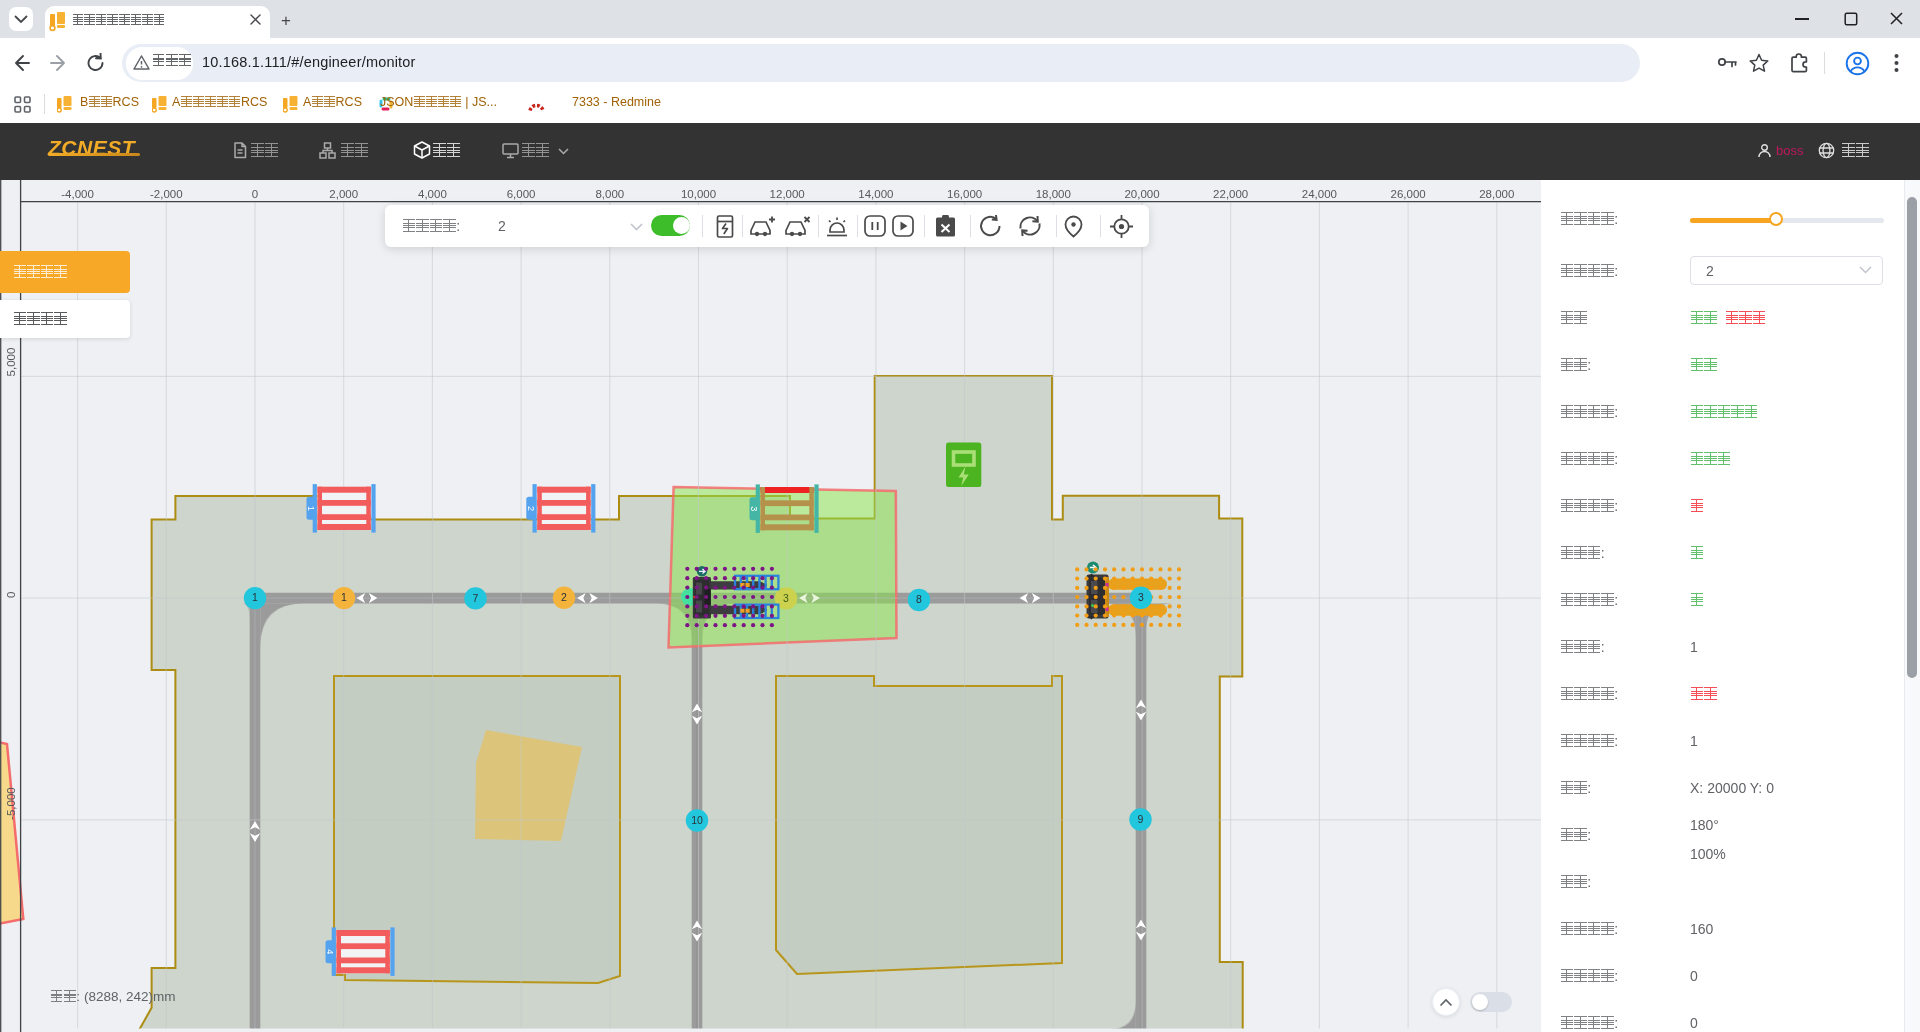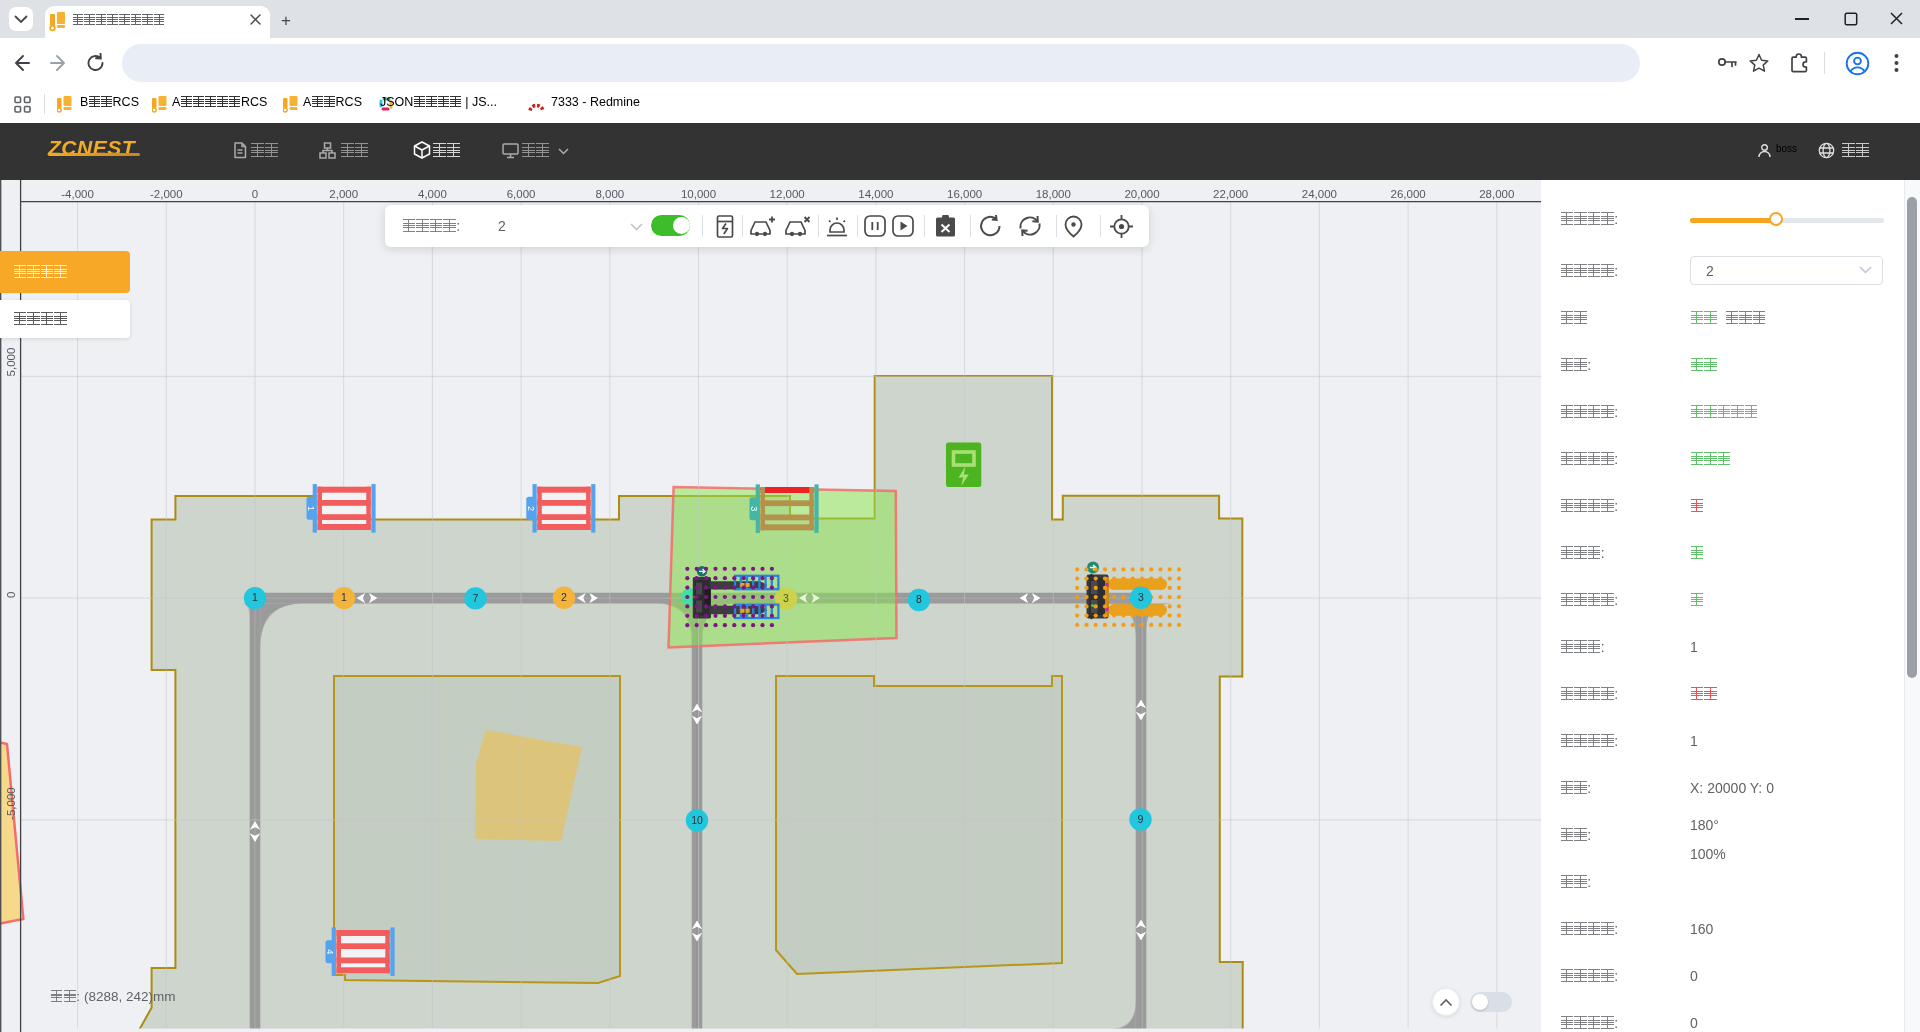--- a/index.html
+++ b/index.html
@@ -77,6 +77,16 @@
       <path d="M16.5 10 a7 7 0 1 1 -2.2 -5.1 M14.5 0.5 L14.8 5.4 L10 5.2" fill="none" stroke="#3f4246" stroke-width="1.9" stroke-linecap="round"></path>
     </svg>
 <div class="ab" id="omni"></div>
+<div class="ab" style="left:122px;top:44px;width:700px;height:38px">
+      <div class="ab" id="secchip"></div>
+<svg class="ab" style="left:11px;top:10px" width="17" height="17" viewBox="0 0 17 17">
+        <path d="M8.5 2 L16 15 L1 15 Z" fill="none" stroke="#5f6368" stroke-width="1.5" stroke-linejoin="round"></path>
+        <path d="M8.5 7 L8.5 10.5" stroke="#5f6368" stroke-width="1.5"></path>
+        <circle cx="8.5" cy="12.8" r=".9" fill="#5f6368"></circle>
+      </svg>
+<div class="ab cnt" style="left:30px;top:9px;font-size:13.5px;color:#3c4043"><i></i><i></i><i></i></div>
+<div class="ab" id="urltxt">10.168.1.111/#/engineer/monitor</div>
+    </div>
 <svg class="ab" style="left:1716px;top:54px" width="22" height="20" viewBox="0 0 22 20">
       <circle cx="6" cy="8" r="3.2" fill="none" stroke="#3f4246" stroke-width="1.7"></circle>
       <path d="M9 8 L20 8 M16 8 L16 12.5 M19.5 8 L19.5 11" stroke="#3f4246" stroke-width="1.7" stroke-linecap="round"></path>

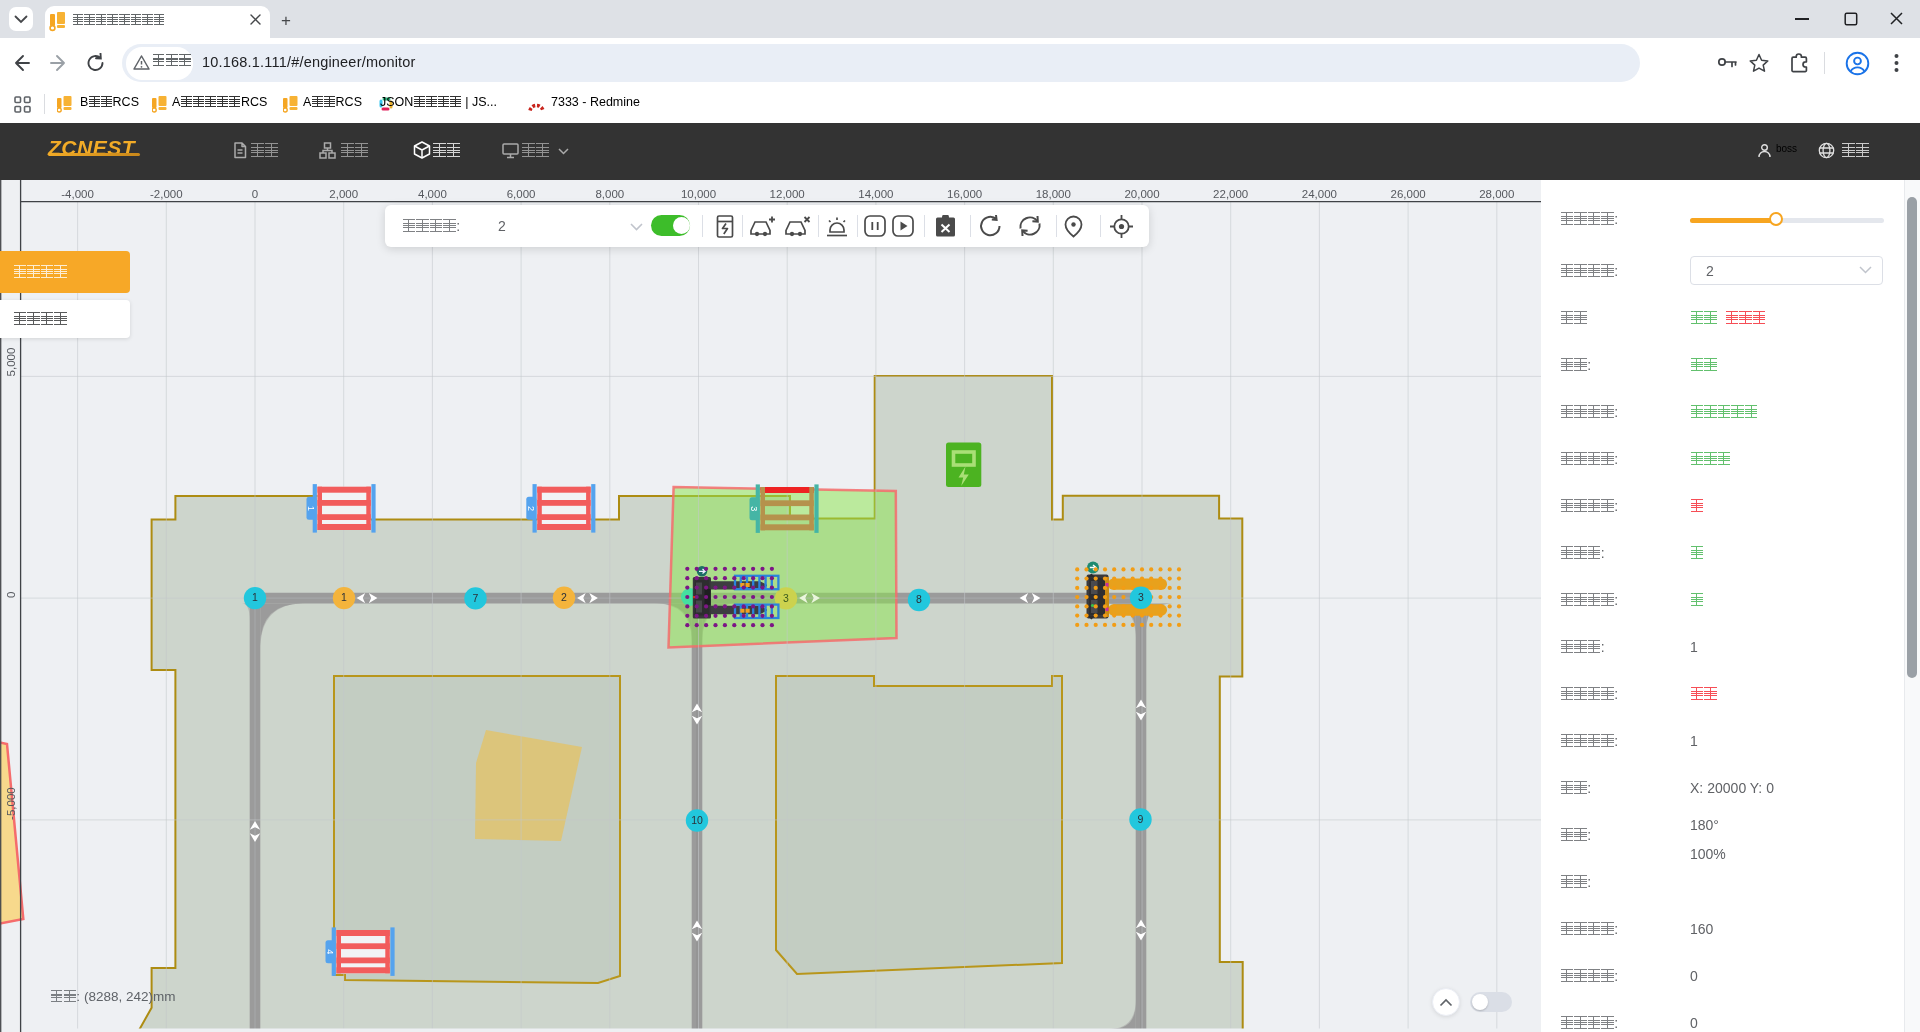--- a/index.html
+++ b/index.html
@@ -21,7 +21,7 @@
 #secchip{left:4px;top:2.5px;width:67px;height:33px;border-radius:16px;background:#fff}
 #urltxt{left:80px;top:10px;font-size:14.5px;color:#202124;letter-spacing:.2px}
 #bookbar{left:0;top:88px;width:1920px;height:35px;background:#fff}
-.bm{position:absolute;top:95px;font-size:12.5px;color:#000000;white-space:nowrap}
+.bm{position:absolute;top:95px;font-size:12.5px;color:#a16207;white-space:nowrap}
 
 #apphdr{left:0;top:123px;width:1920px;height:57px;background:#333}
 #logo{left:48px;top:136px;width:100px;height:24px;color:#f2ab27;font-size:21px;font-weight:bold;font-style:italic;letter-spacing:.5px}

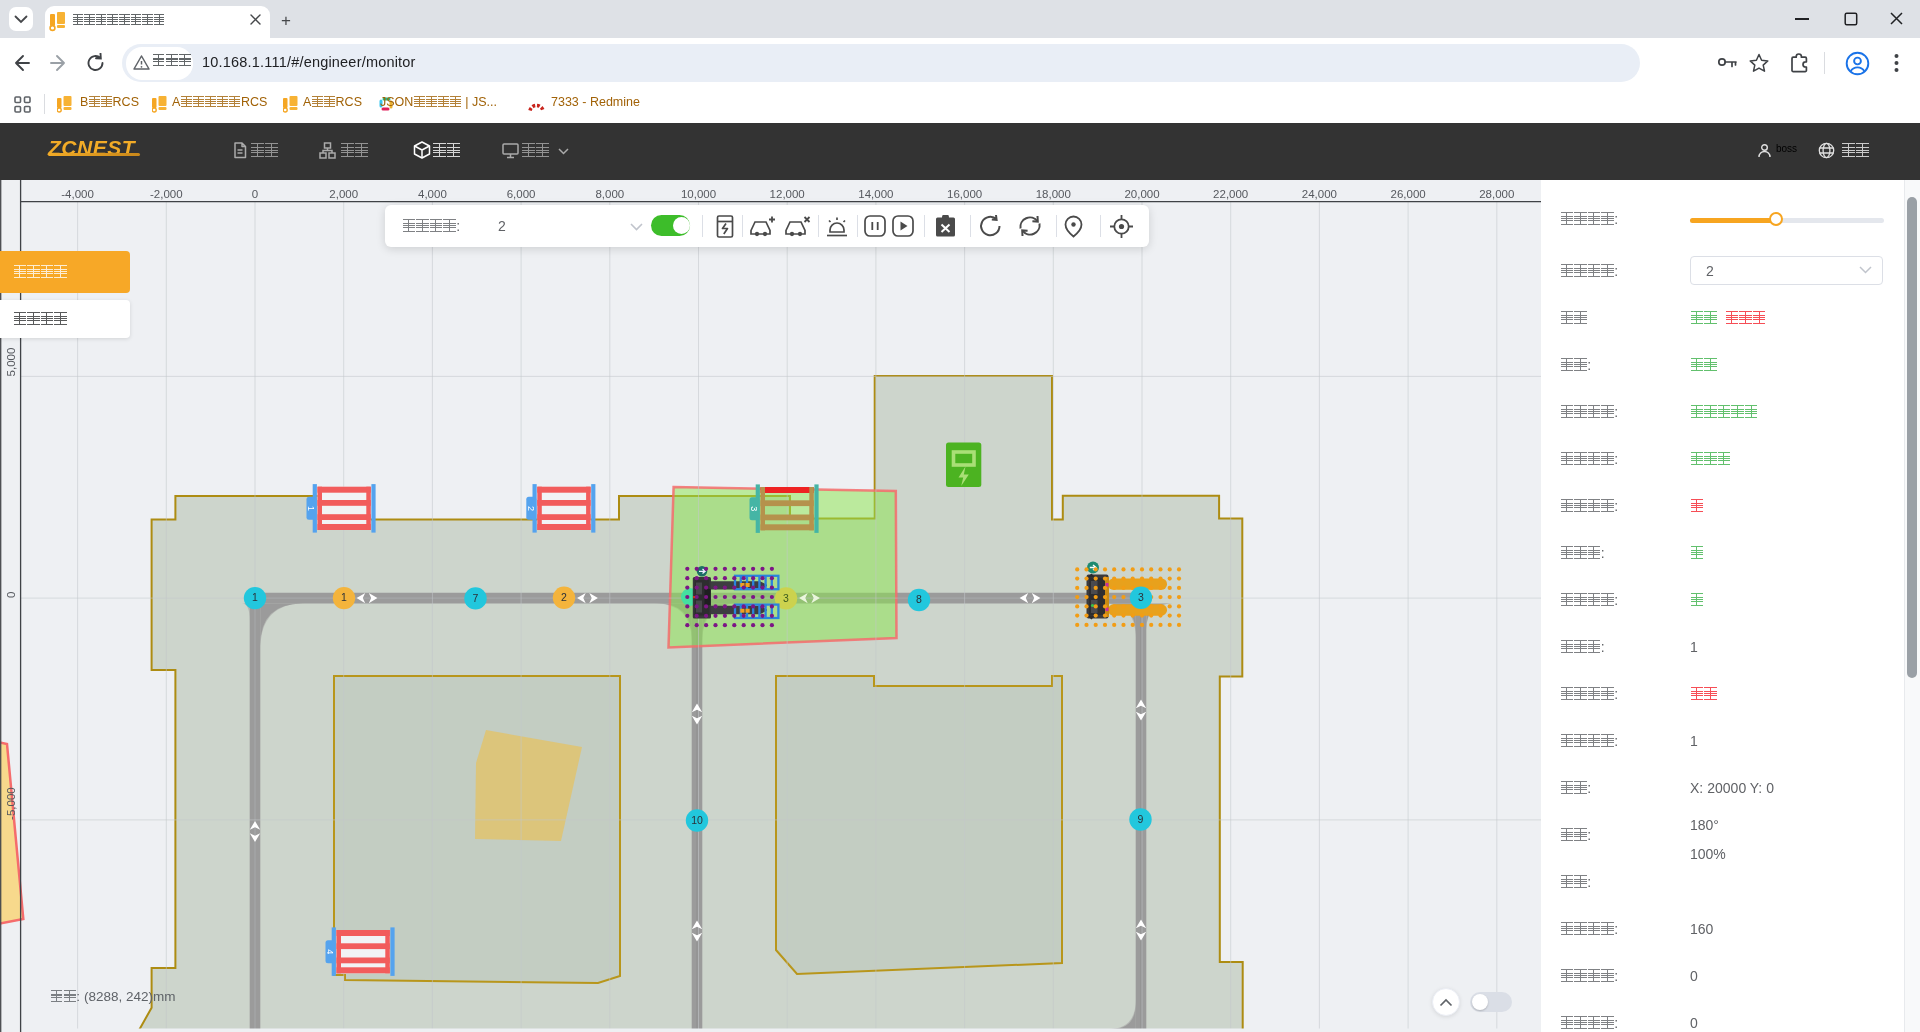--- a/index.html
+++ b/index.html
@@ -158,7 +158,7 @@
 <svg class="ab" style="left:528px;top:96px" width="17" height="17" viewBox="0 0 17 17">
       <path d="M2 14.5 a6.7 6.7 0 0 1 13 0" fill="none" stroke="#c8241c" stroke-width="3.6" stroke-dasharray="2.8 1.8"></path>
     </svg>
-<div class="bm" style="left:551px">7333 - Redmine</div>
+<div class="bm" style="left:572px">7333 - Redmine</div>
 
 <div class="ab" id="apphdr"></div>
 <div class="ab" id="logo">ZCNEST</div>

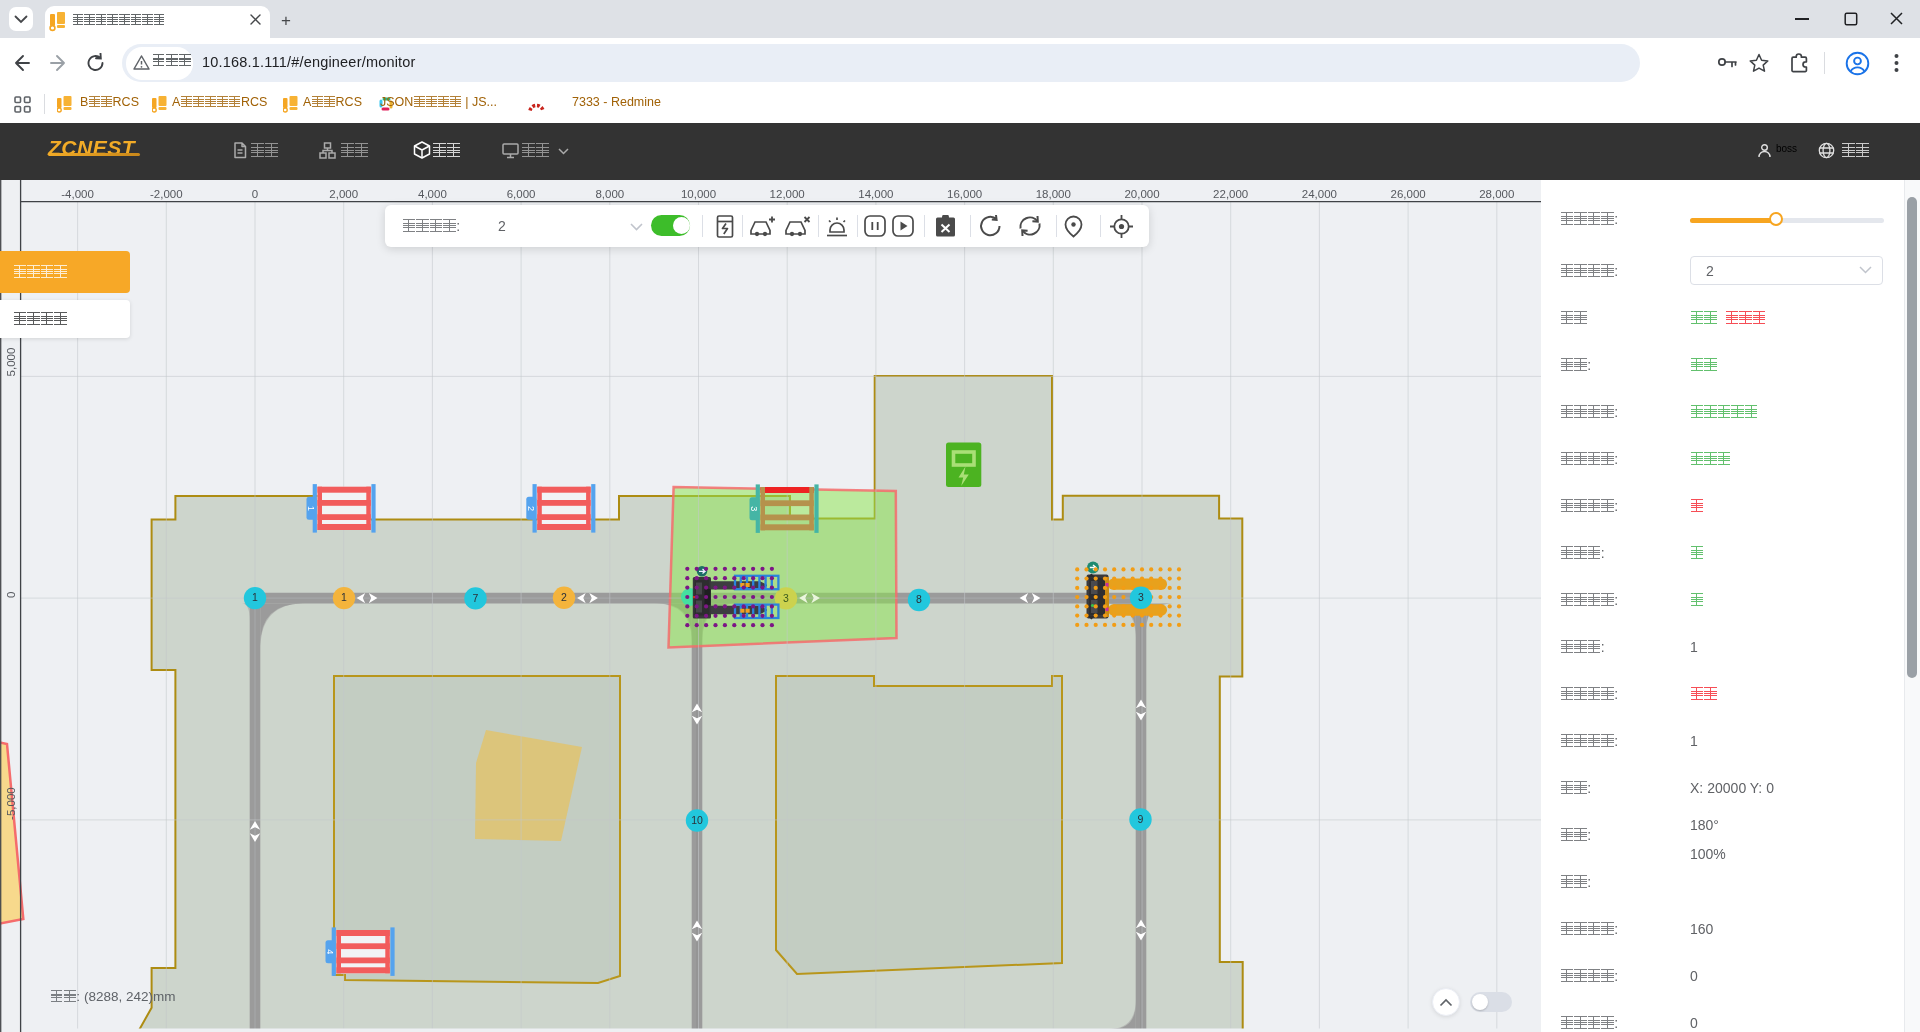--- a/index.html
+++ b/index.html
@@ -198,7 +198,7 @@
       <circle cx="6.5" cy="3.5" r="2.8" fill="none" stroke="#e0e0e0" stroke-width="1.4"></circle>
       <path d="M1 13 a5.5 5.5 0 0 1 11 0" fill="none" stroke="#e0e0e0" stroke-width="1.4"></path>
     </svg>
-<div class="ab" style="left:1776px;top:143px;font-size:10px;color:#000000">boss</div>
+<div class="ab" style="left:1776px;top:143px;font-size:13px;color:#be185d">boss</div>
 <svg class="ab" style="left:1818px;top:142px" width="17" height="17" viewBox="0 0 17 17">
       <g fill="none" stroke="#e0e0e0" stroke-width="1.3">
         <circle cx="8.5" cy="8.5" r="7.2"></circle>

